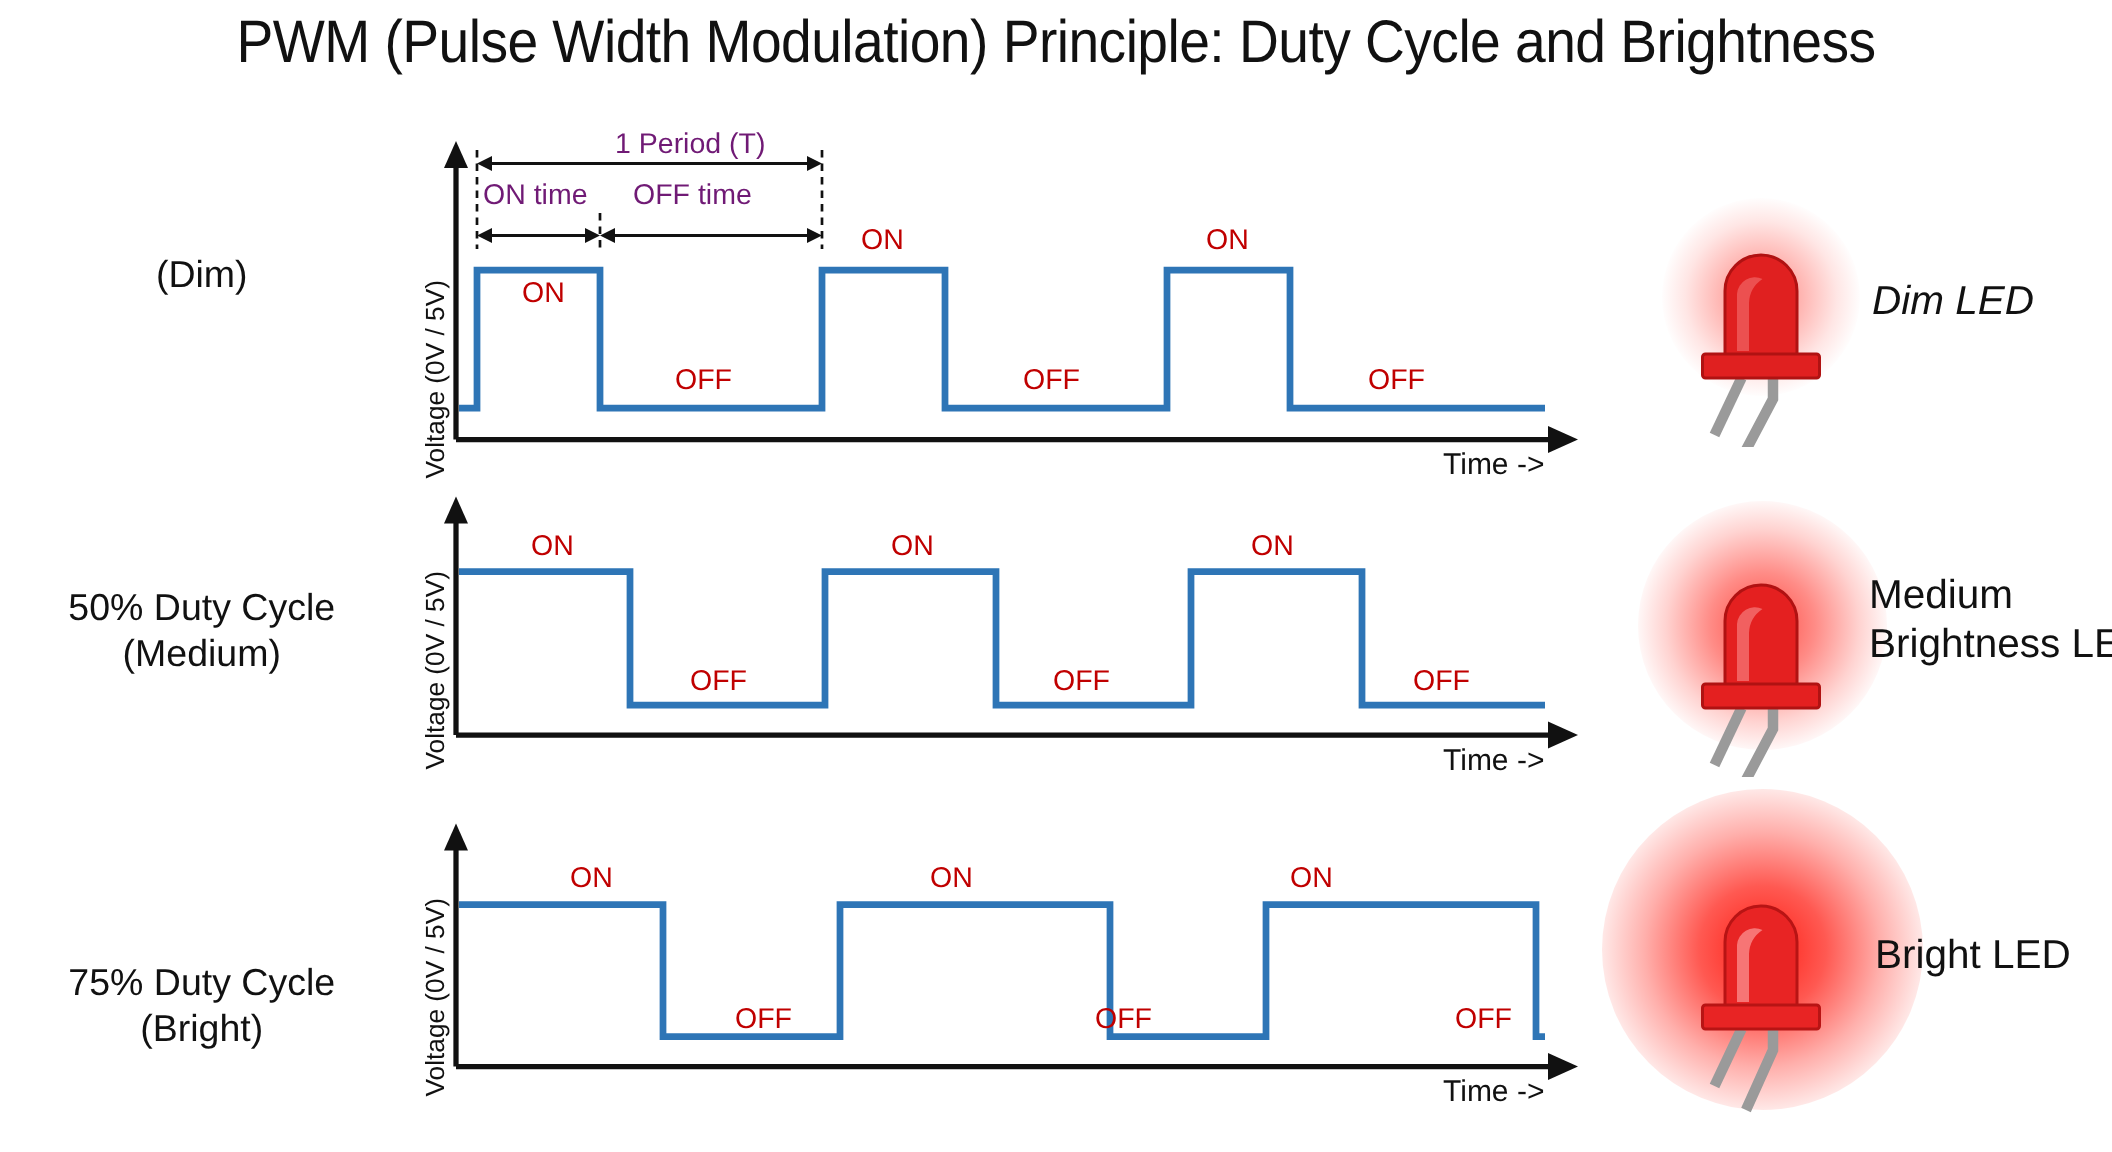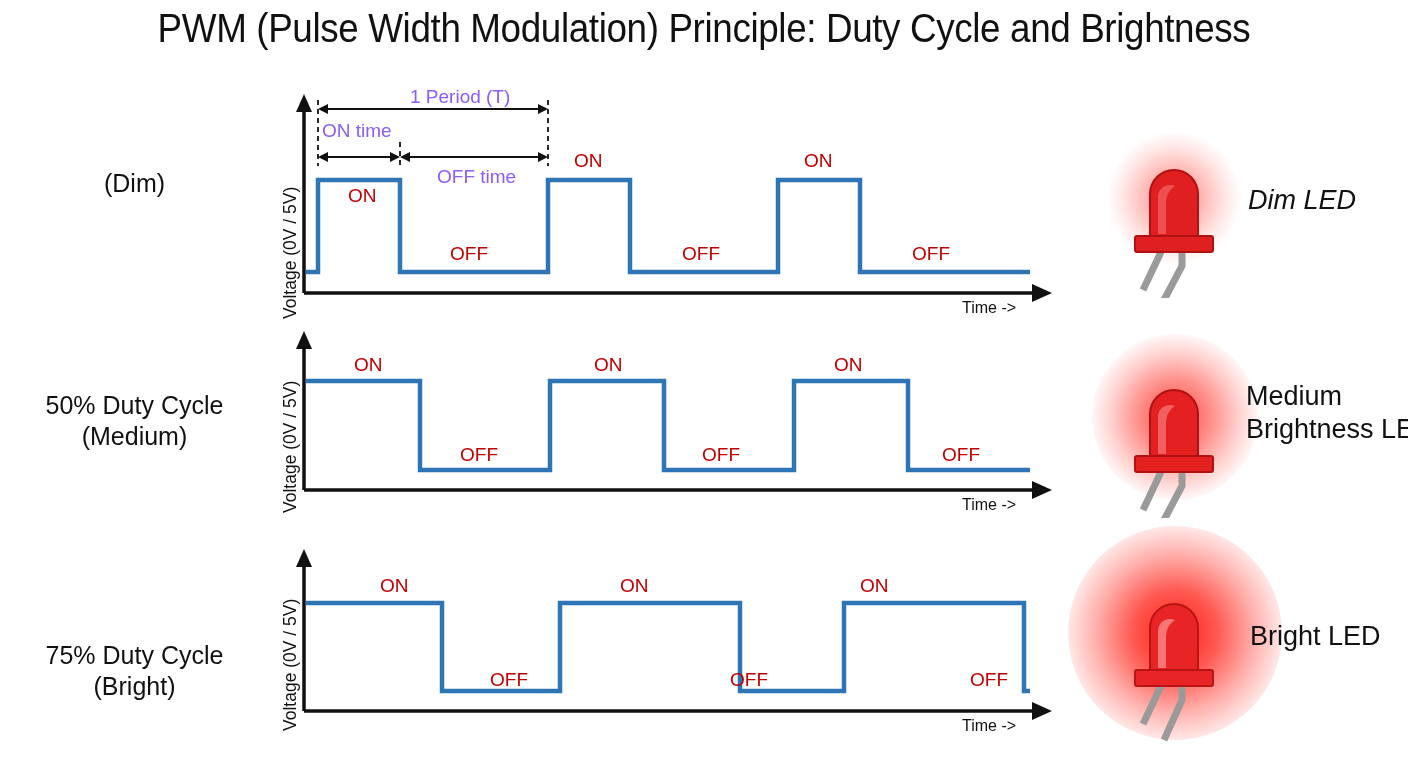--- a/index.html
+++ b/index.html
@@ -69,7 +69,7 @@
   .annot-text {
     position: absolute;
     font-size: 19px;
-    color: #8b5cf6;
+    color: #701a75;
     white-space: nowrap;
   }
   

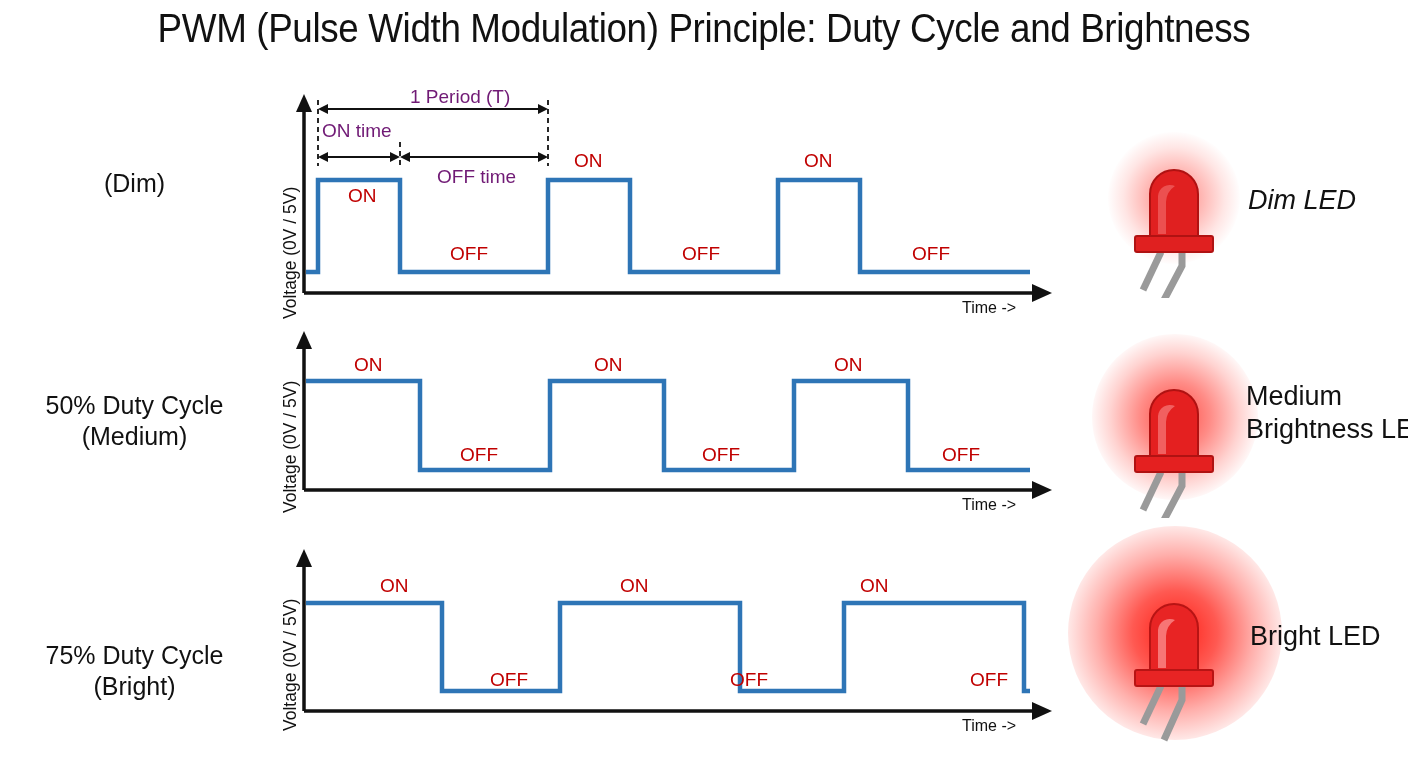--- a/index.html
+++ b/index.html
@@ -138,7 +138,7 @@
 
   <div class="annot-text" style="left:148px; top:0px;">1 Period (T)</div>
   <div class="annot-text" style="left:60px;  top:34px;">ON time</div>
-  <div class="annot-text" style="left:175px; top:34px;margin-top:46px;">OFF time</div>
+  <div class="annot-text" style="left:160px; top:34px;">OFF time</div>
 
   <div class="time-label" style="left:700px; top:213px;">Time -&gt;</div>
 </div>

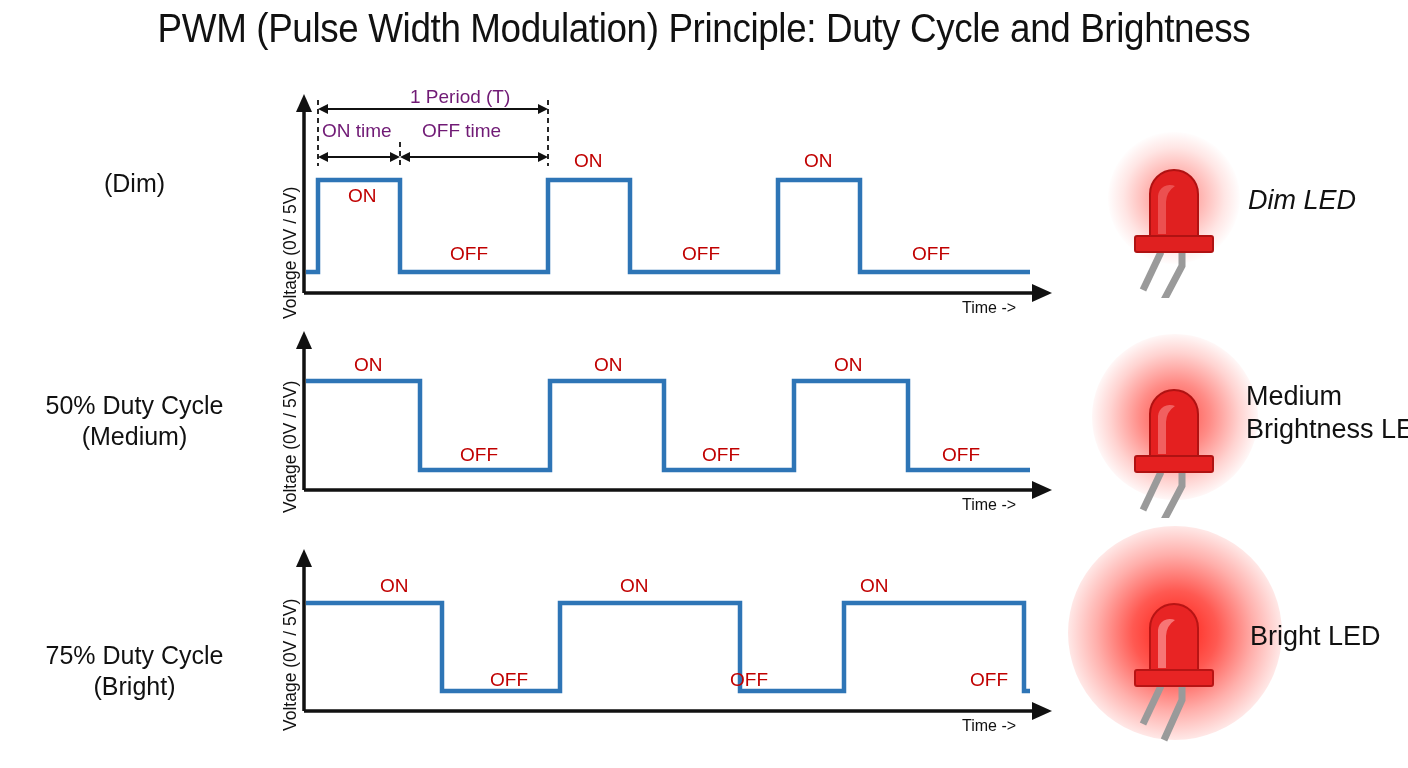--- a/index.html
+++ b/index.html
@@ -62,7 +62,7 @@
   }
   .time-label {
     position: absolute;
-    font-size: 16px;
+    font-size: 20px;
     color: #111111;
     white-space: nowrap;
   }

